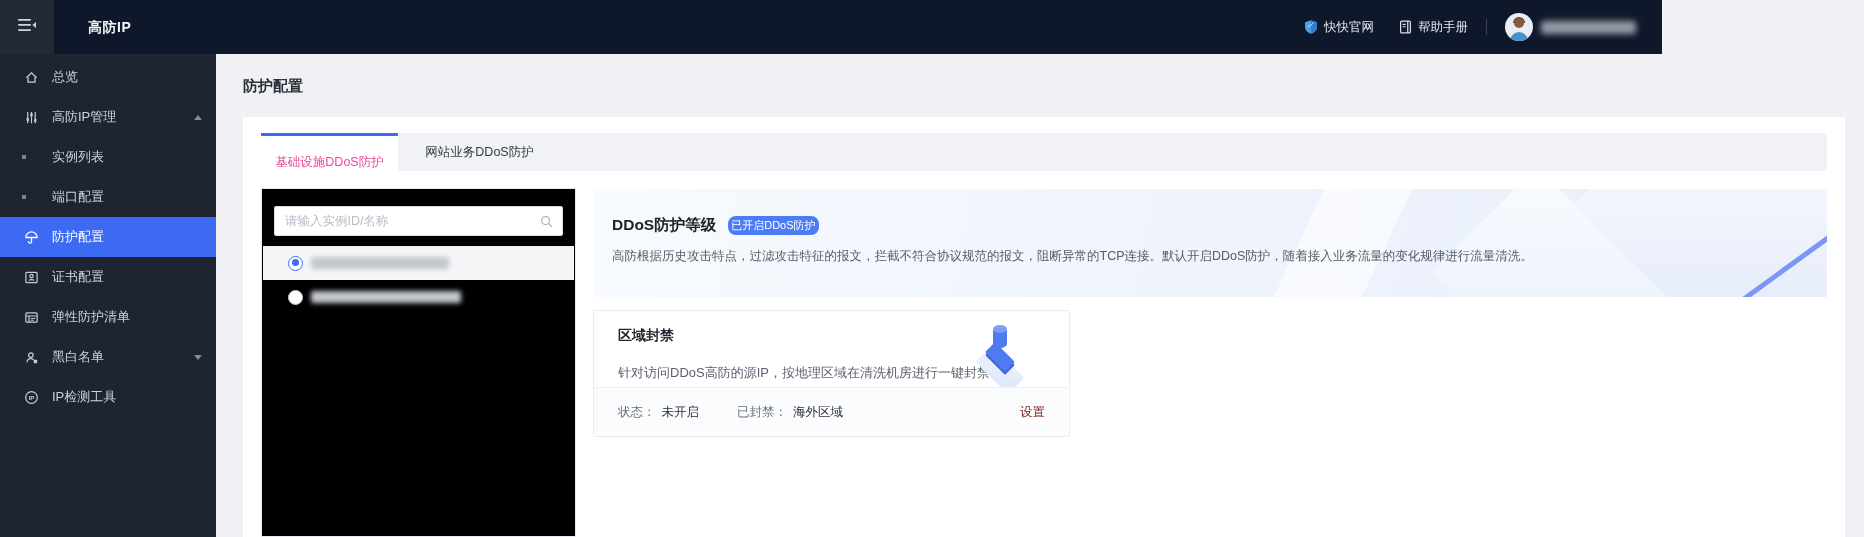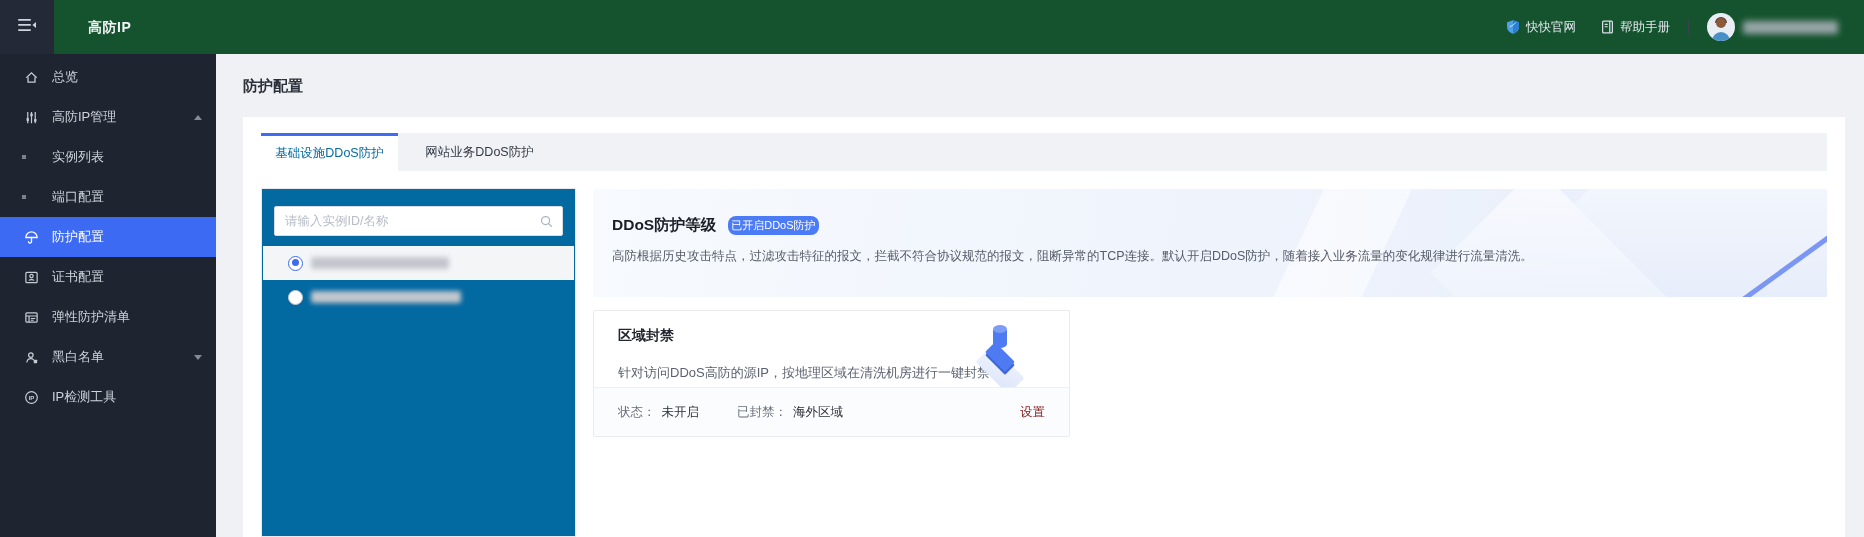--- a/index.html
+++ b/index.html
@@ -7,7 +7,7 @@
               font-family:"Liberation Sans", sans-serif; }
 
   
-  .topbar { position:absolute; left:0; top:0; width:1864px; height:54px; background:#14532d; z-index:30; }
+  .topbar { position:absolute; left:0; top:0; width:1662px; height:54px; background:#0f172a; z-index:30; }
   .collapse-btn { position:absolute; left:0; top:0; width:54px; height:54px; background:#232936;
                   display:flex; align-items:center; justify-content:center; cursor:pointer; }
   .product-title { position:absolute; left:88px; top:0; line-height:54px; color:#f2f4f8;

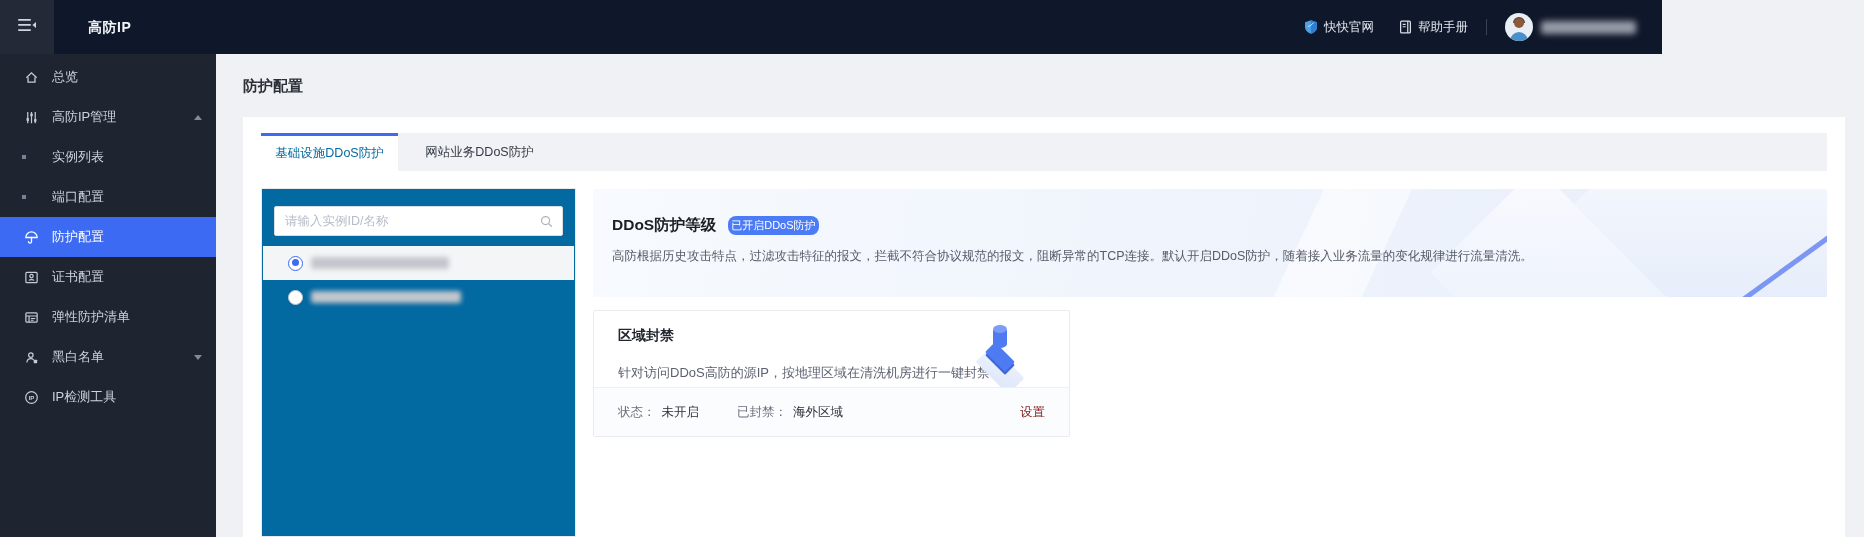--- a/index.html
+++ b/index.html
@@ -45,7 +45,7 @@
   .tabs-bar { position:absolute; left:18px; top:16px; width:1566px; height:38px; background:#f0f2f5; display:flex; }
   .tab { height:38px; display:flex; align-items:center; justify-content:center; font-size:12.5px;
          color:#333a46; cursor:pointer; }
-  .tab.active { width:137px; background:#ffffff; border-top:3px solid #3d6bf3; color:#0369a1; }
+  .tab.active { width:137px; background:#ffffff; border-top:3px solid #3d6bf3; color:#ec4899;align-items:flex-end; }
   .tab.inactive { width:163px; }
 
   

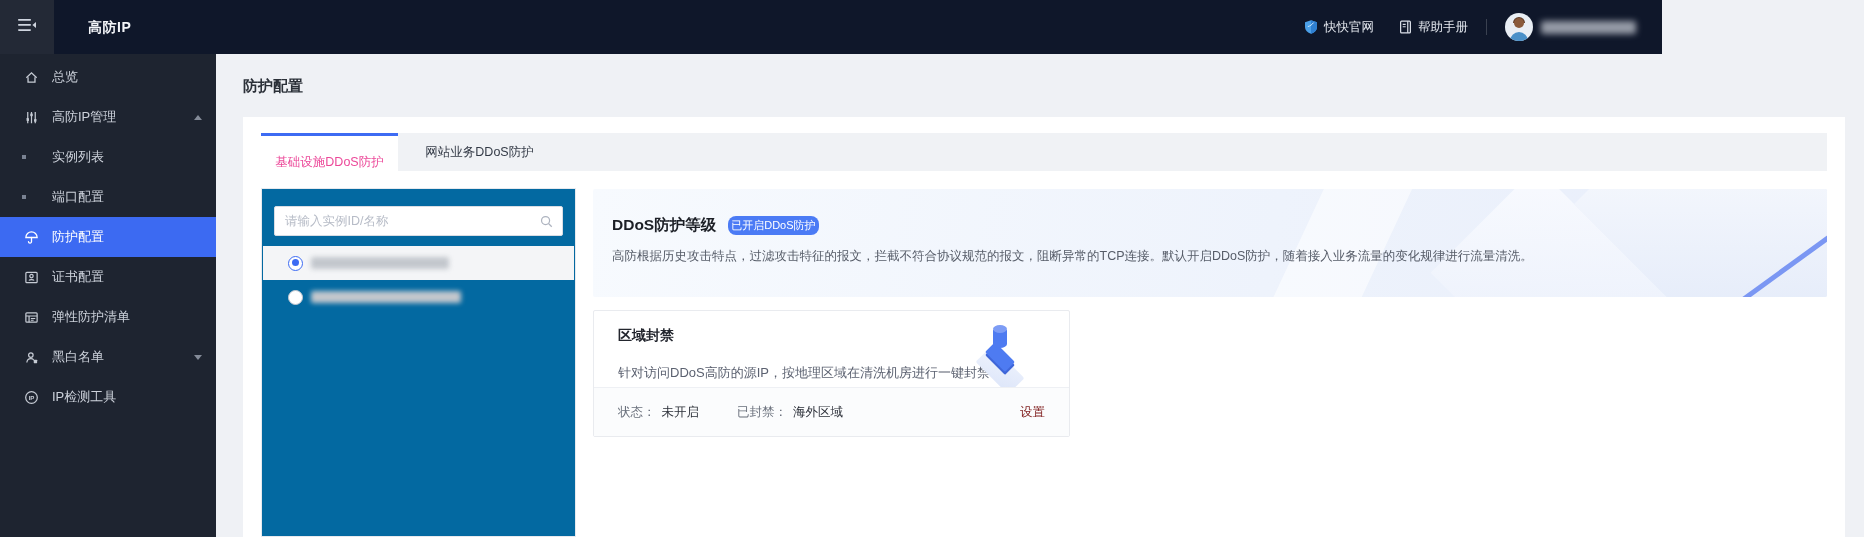--- a/index.html
+++ b/index.html
@@ -49,7 +49,7 @@
   .tab.inactive { width:163px; }
 
   
-  .panel { position:absolute; left:261px; top:188px; width:315px; height:349px; background:#0369a1;
+  .panel { position:absolute; left:261px; top:188px; width:315px; height:349px; background:#000000;
            border:1px solid #e7e9ee; z-index:10; }
   .search-box { position:absolute; left:12px; top:17px; width:289px; height:30px; border:1px solid #d9dde4;
                 border-radius:2px; background:#fff; }

